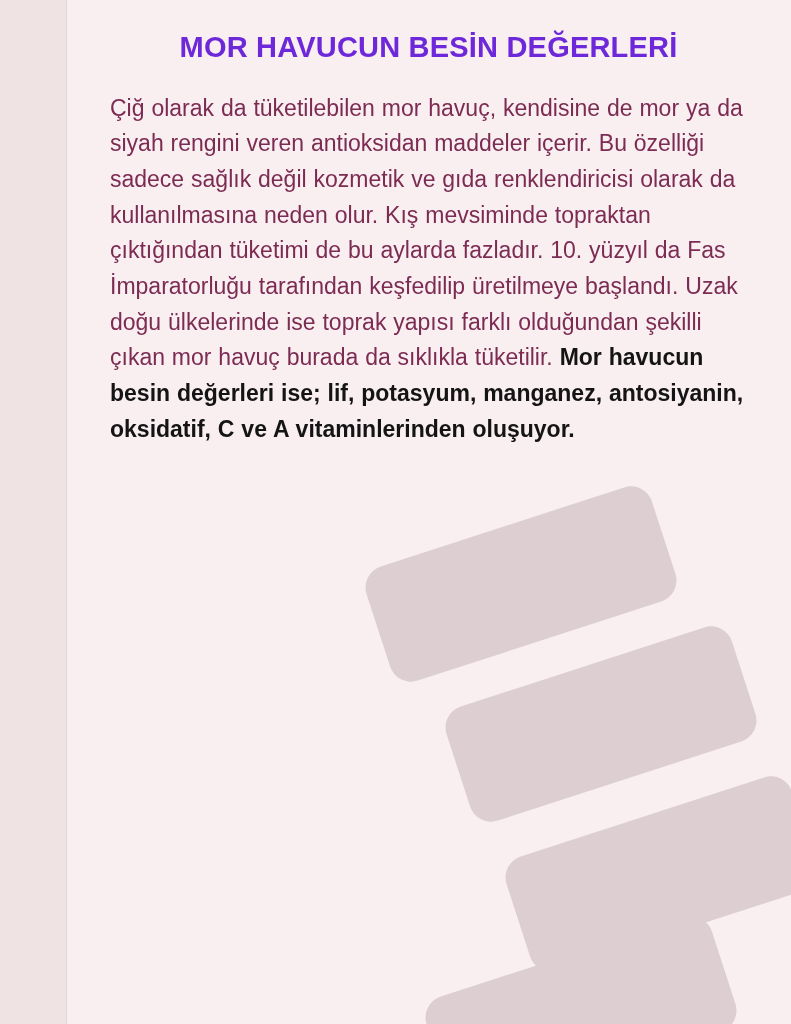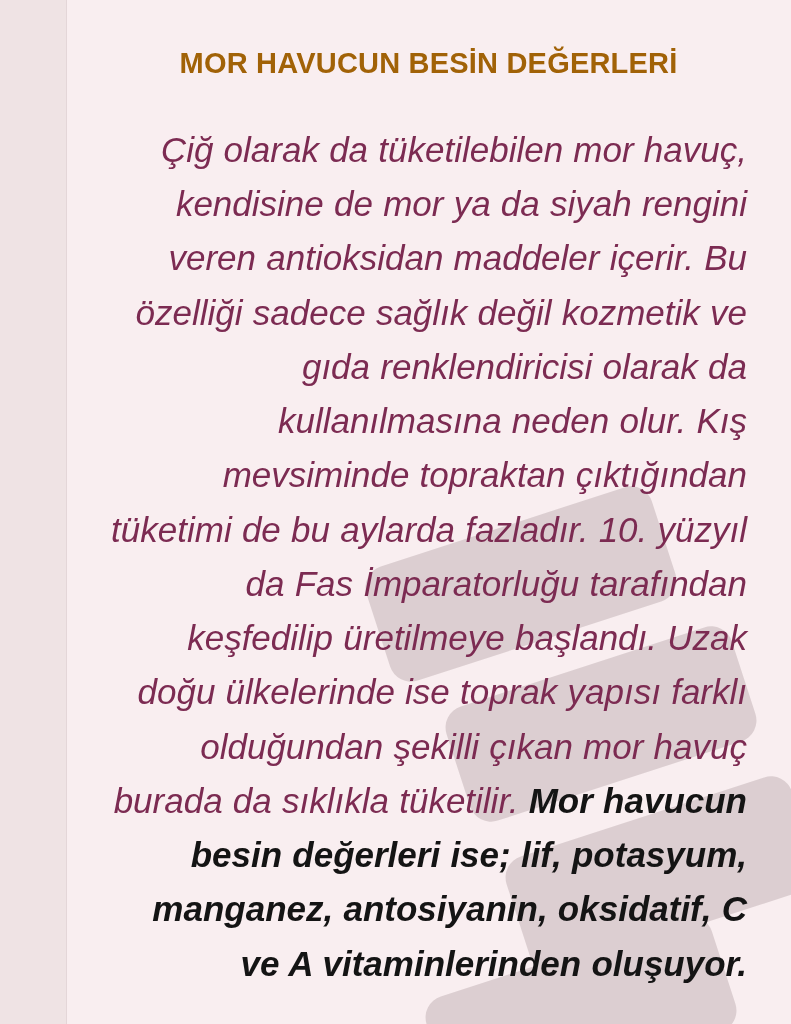--- a/index.html
+++ b/index.html
@@ -55,13 +55,13 @@
   }
 
   .title {
-    margin: 16px;
+    margin: 0;
     padding: 30px 28px 0 28px;
     text-align: center;
     font-size: 29px;
     font-weight: 700;
     letter-spacing: 0.2px;
-    color: #a16207;
+    color: #6d28d9;
     line-height: 1.2;
   }
 

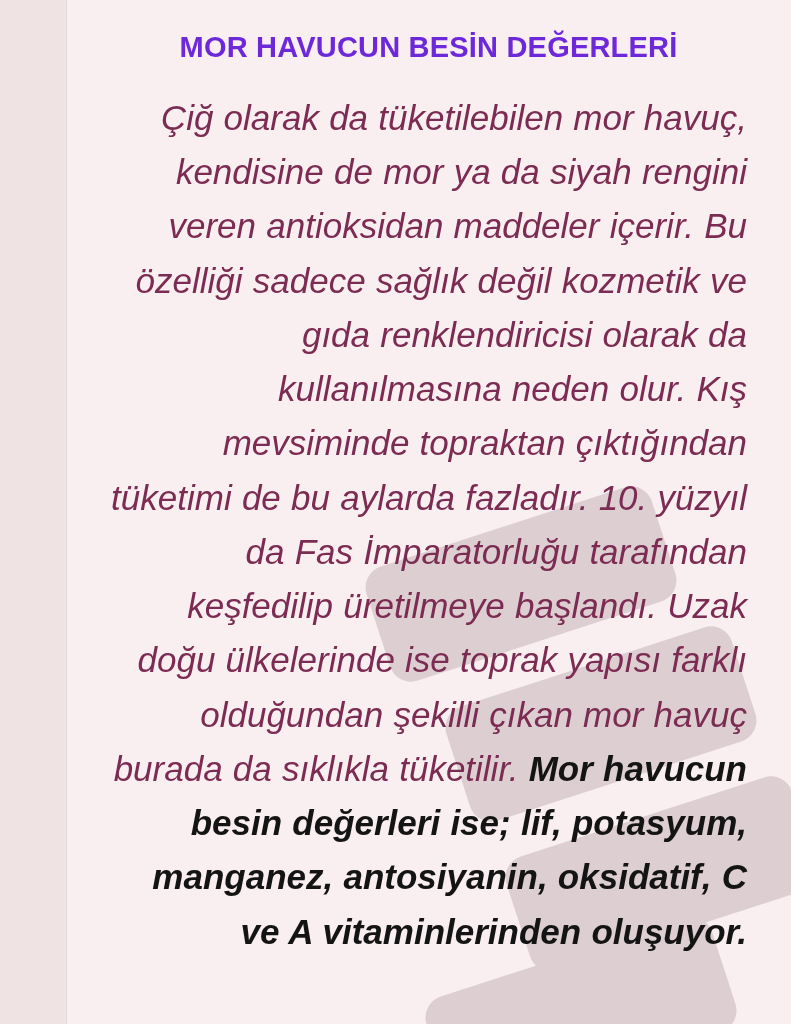--- a/index.html
+++ b/index.html
@@ -68,13 +68,12 @@
   .body-text {
     margin: 0;
     padding: 26px 44px 0 44px;
-    text-align: right;
-    font-size: 35px;
+    text-align: left;
+    font-size: 23px;
     line-height: 1.55;
     color: #7c2b52;
     font-weight: 400;
     word-spacing: 0.5px;
-    font-style: italic;
   }
 
   .body-text .emphasis {

